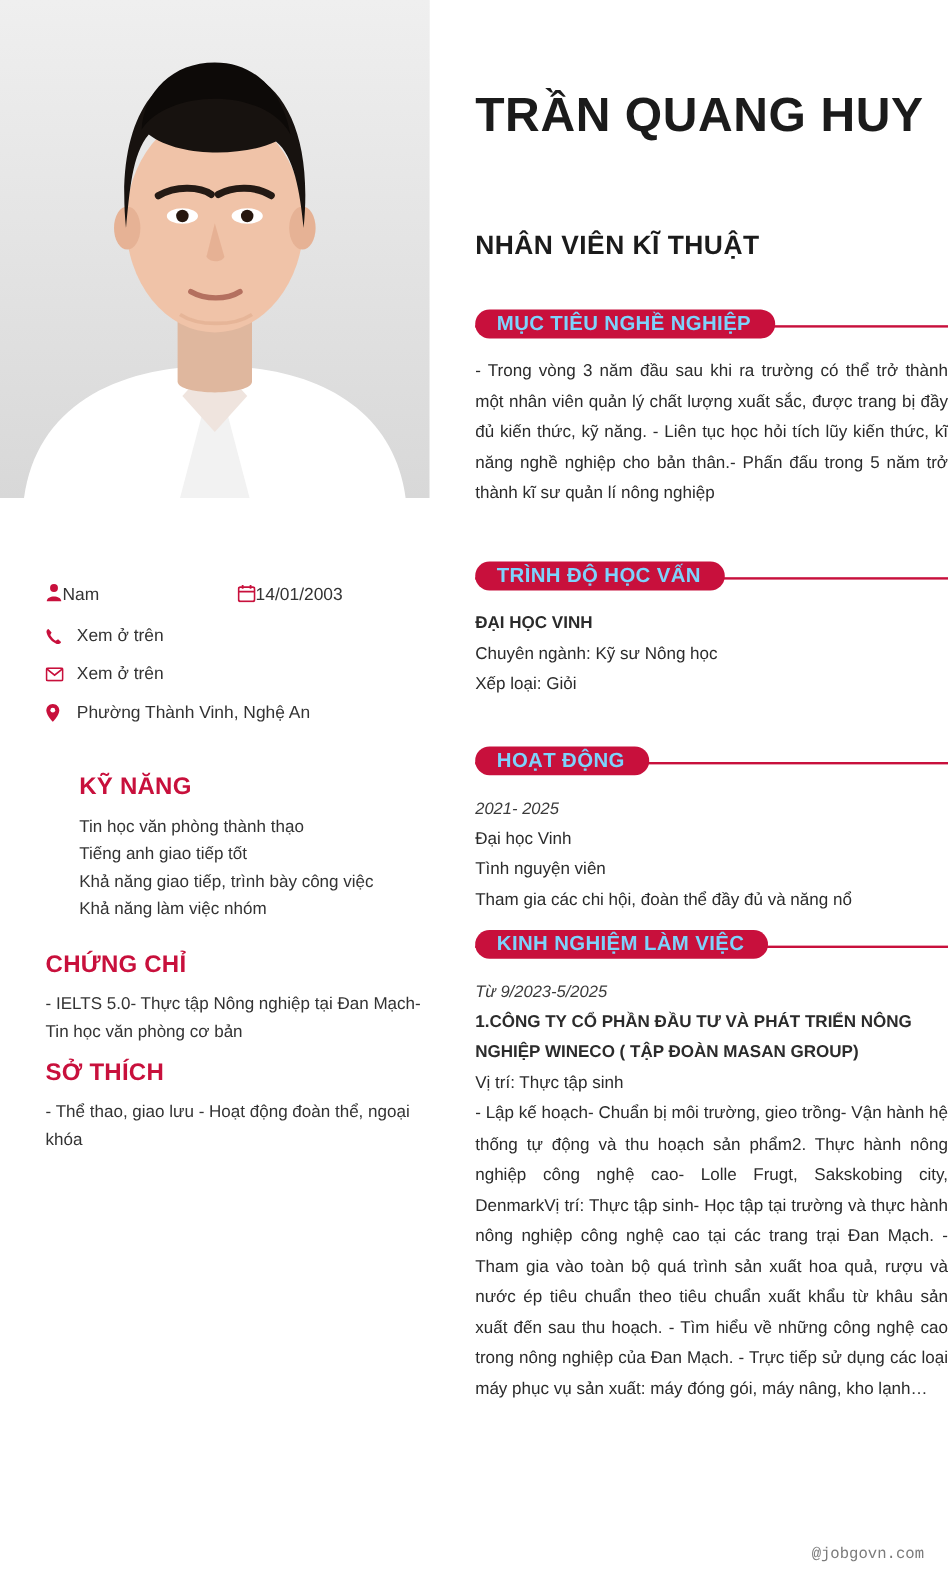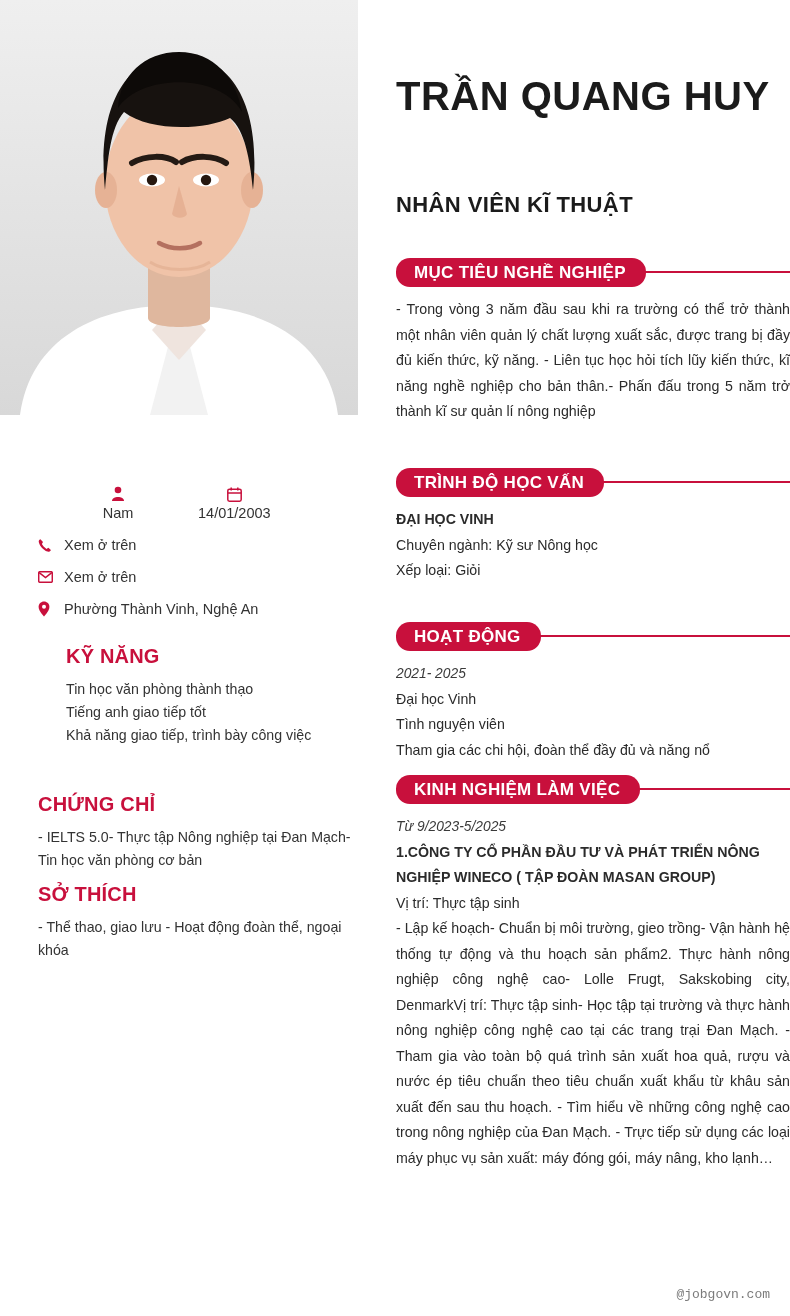--- a/index.html
+++ b/index.html
@@ -112,13 +112,13 @@
   .bar .pill {
     position: absolute;
     left: 0; top: 0;
-    height: 29px;
+    height: 24px;
     background: #c8103c;
     border-radius: 14px;
     padding: 0 20px 0 18px;
     display: flex;
     align-items: center;
-    color: #ffffff;
+    color: #7dd3fc;
     font-size: 17px;
     font-weight: bold;
     letter-spacing: .3px;

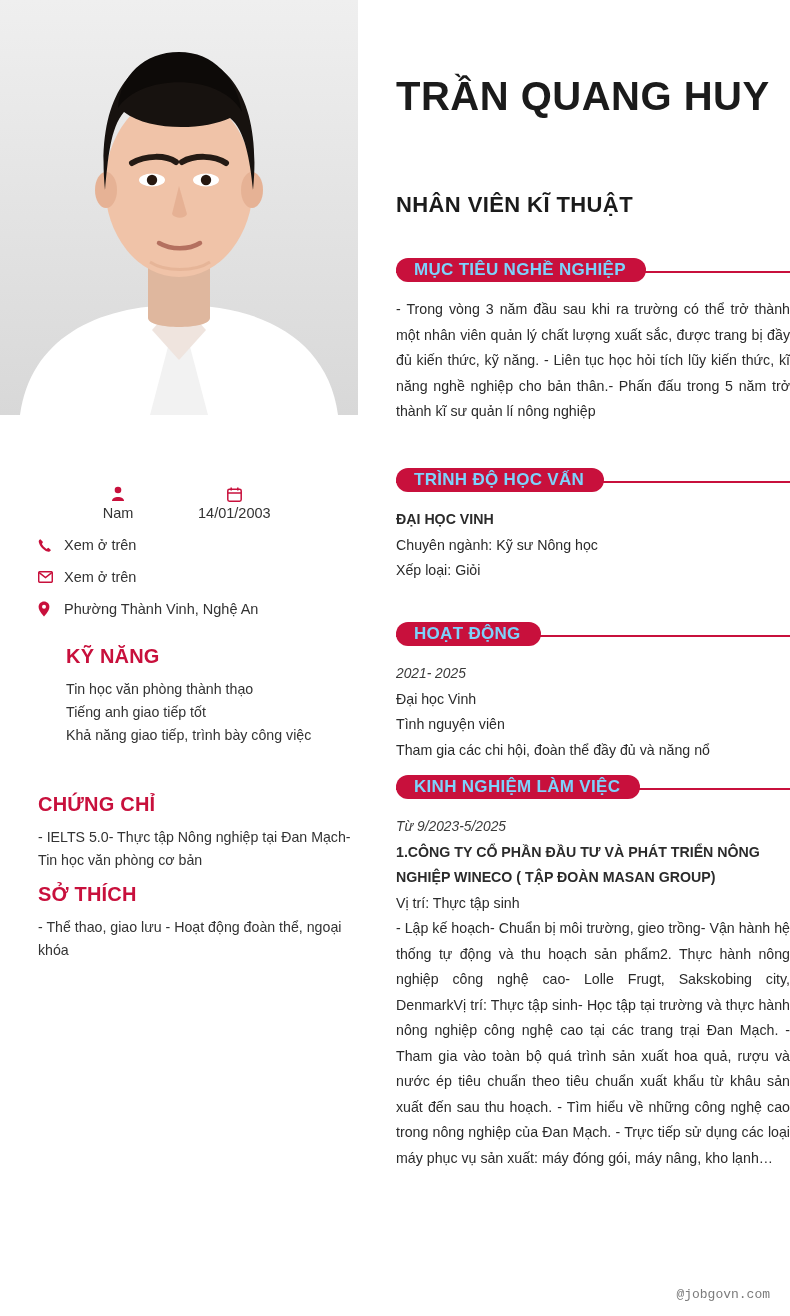--- a/index.html
+++ b/index.html
@@ -56,7 +56,7 @@
   }
   .crow .tx { padding-left: 4px; }
   .crow-split { display: flex; align-items: center; margin-bottom: 16px; }
-  .crow-split .half { display: flex; align-items: center; font-size: 14.5px; color: #333; flex-direction: column; }
+  .crow-split .half { display: flex; align-items: center; font-size: 14.5px; color: #333; }
   .crow-split .half:first-child { width: 160px; }
 
   .lsec { position: absolute; left: 38px; width: 320px; }

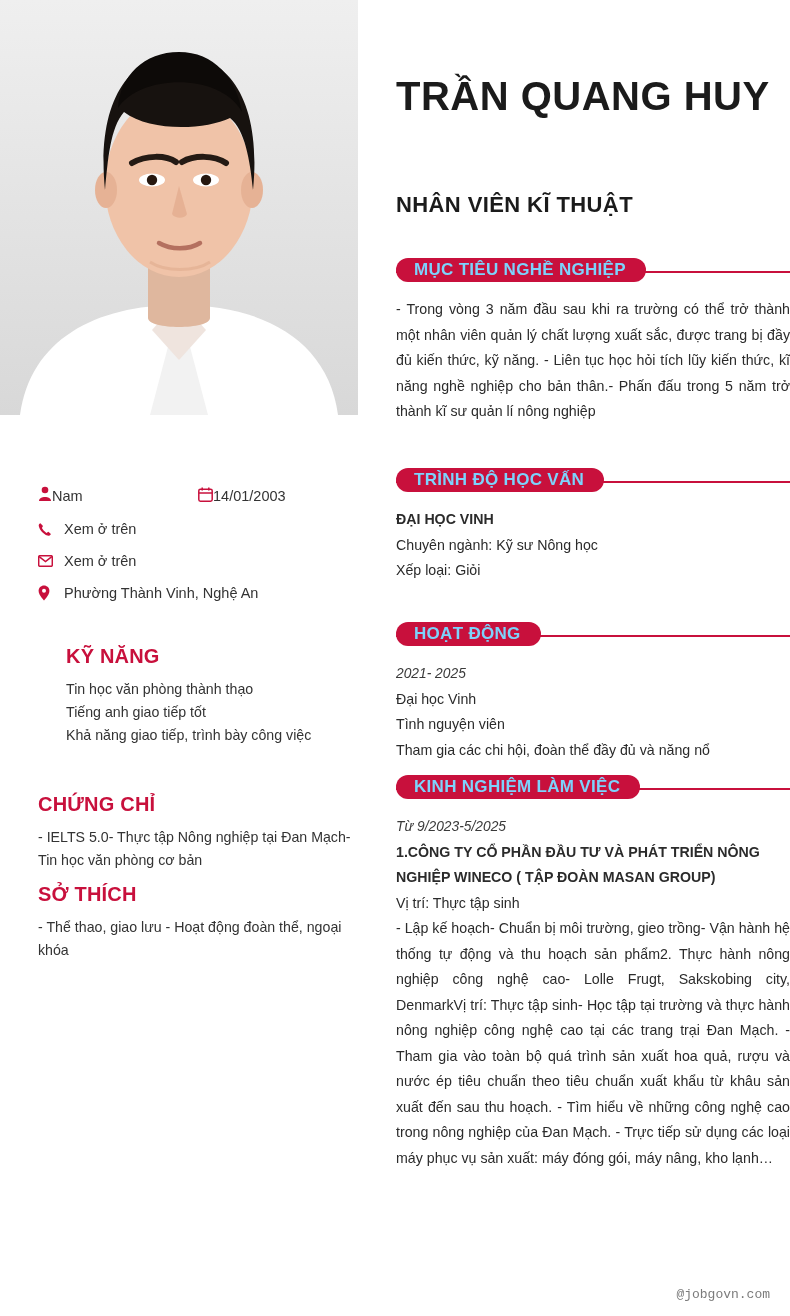--- a/index.html
+++ b/index.html
@@ -260,6 +260,7 @@
       <p>Tin học văn phòng thành thạo</p>
       <p>Tiếng anh giao tiếp tốt</p>
       <p>Khả năng giao tiếp, trình bày công việc</p>
+      <p>Khả năng làm việc nhóm</p>
     </div>
 
     <div class="lsec" id="certs">

